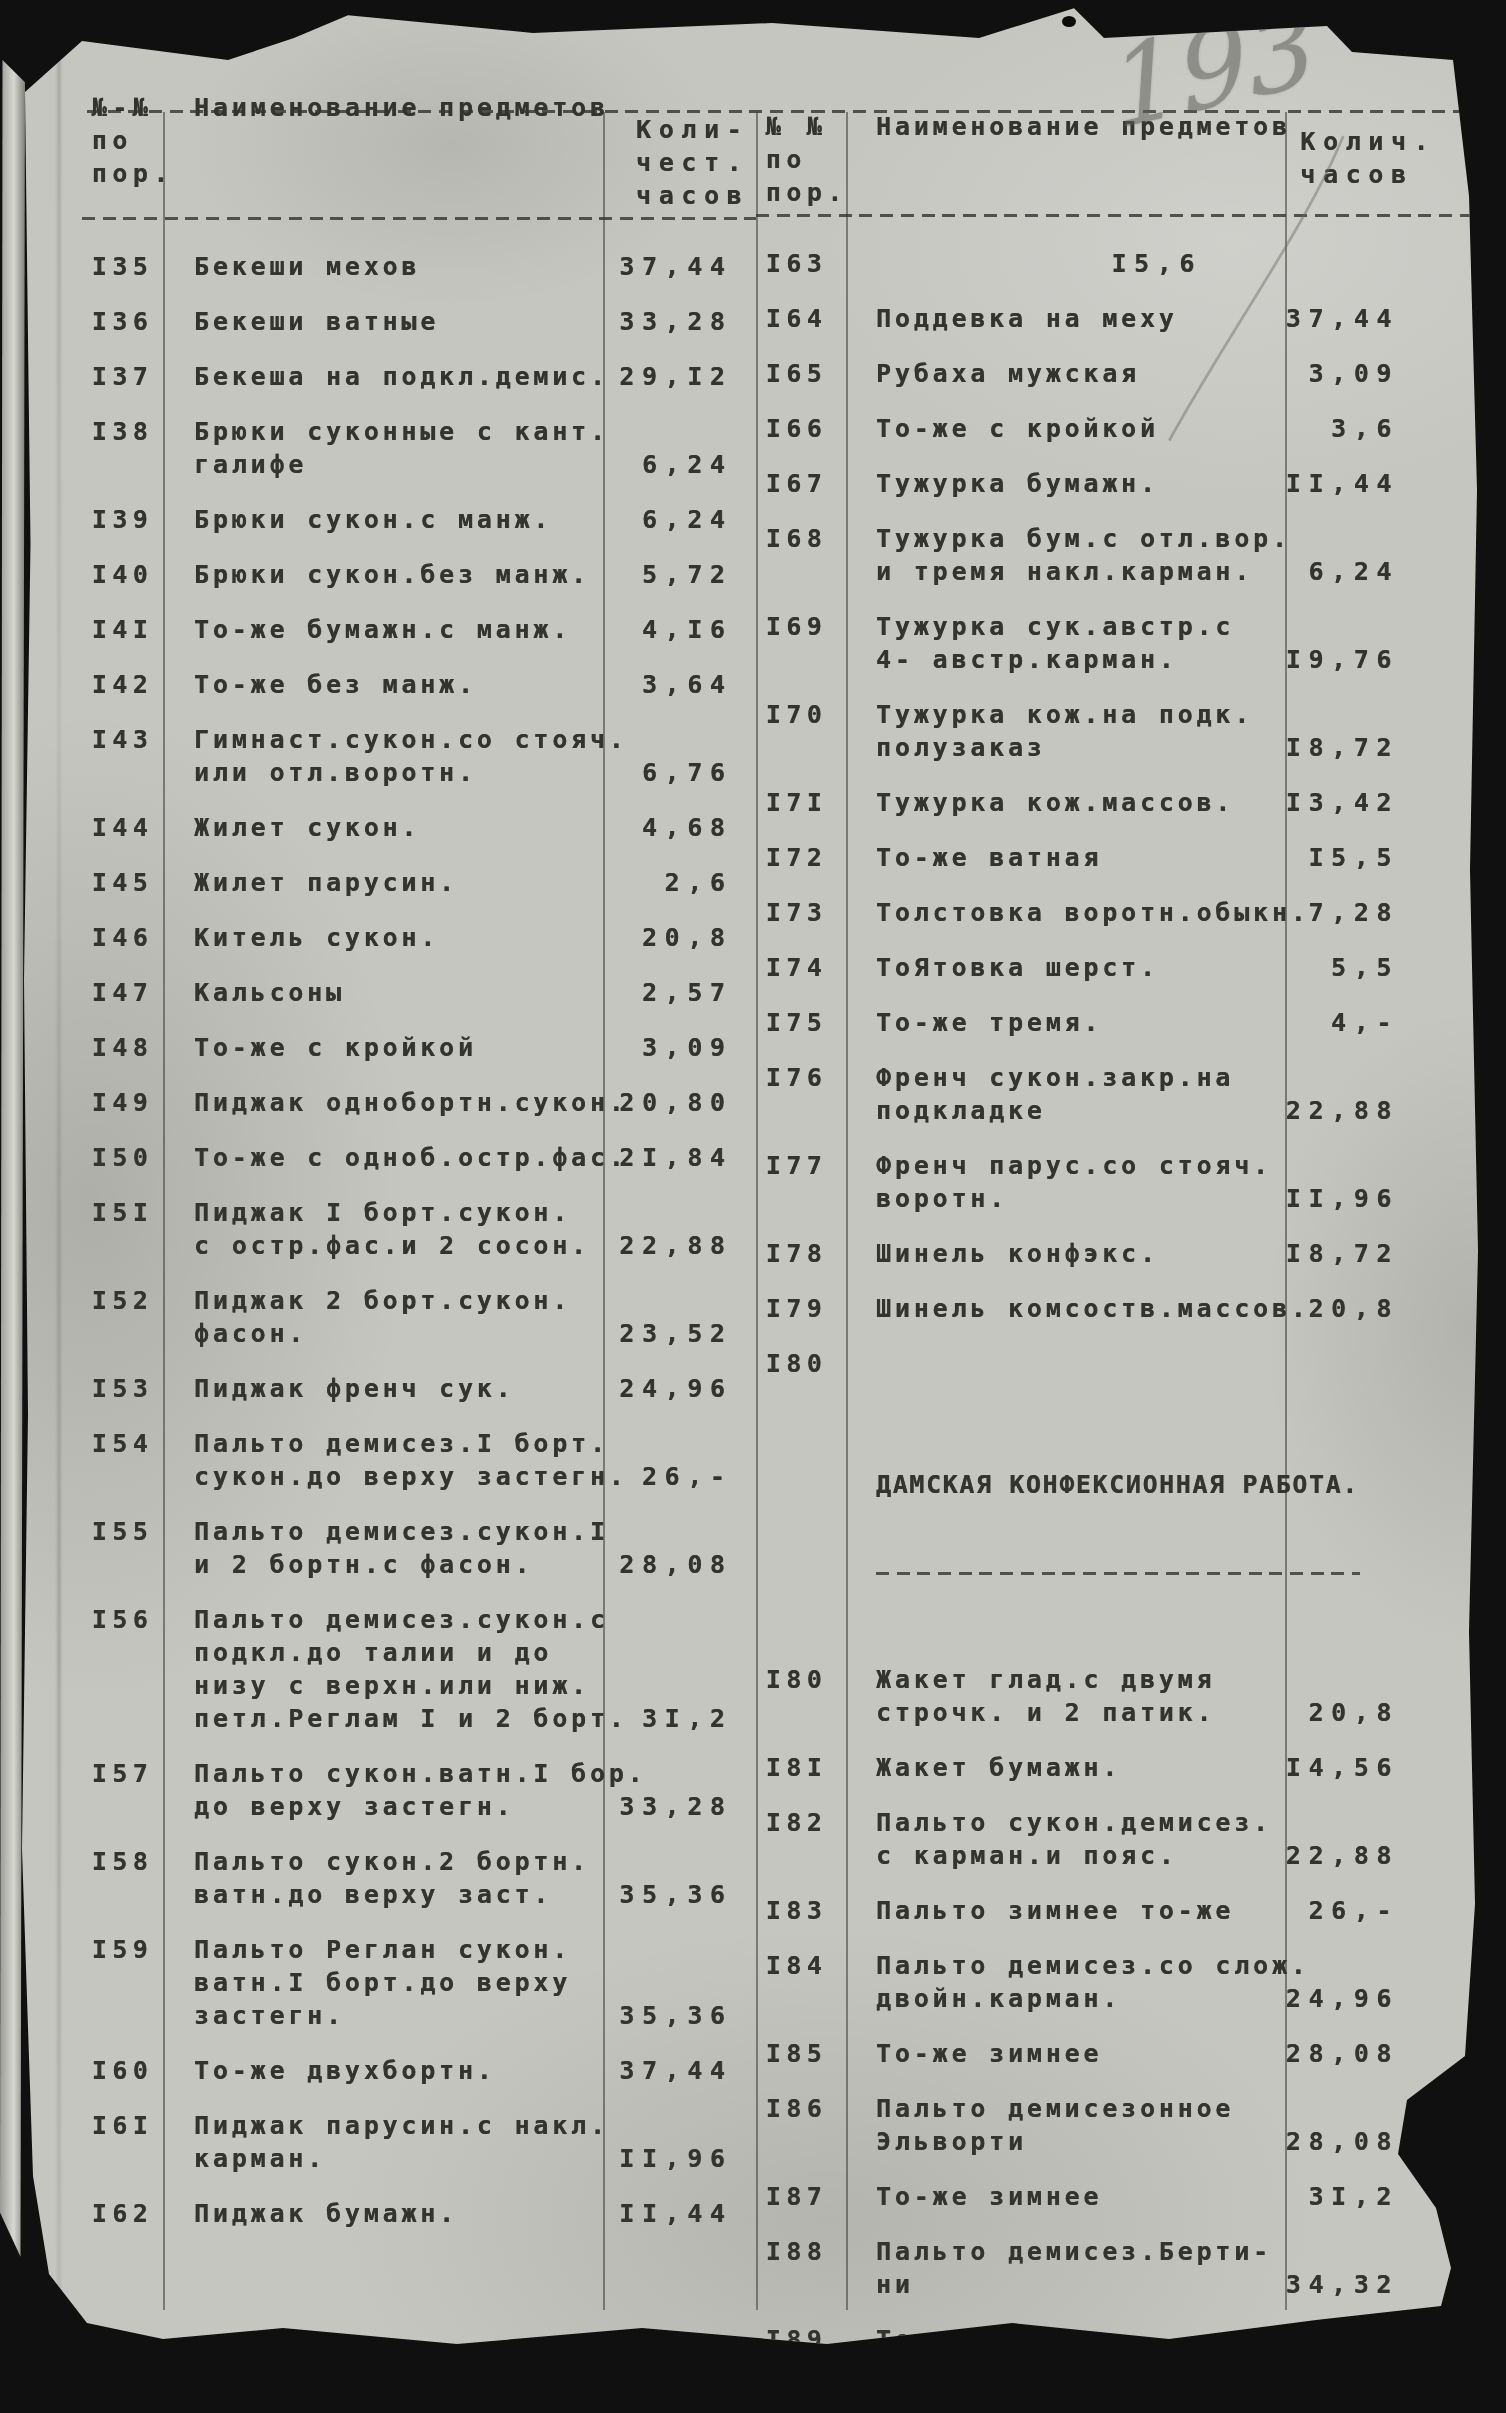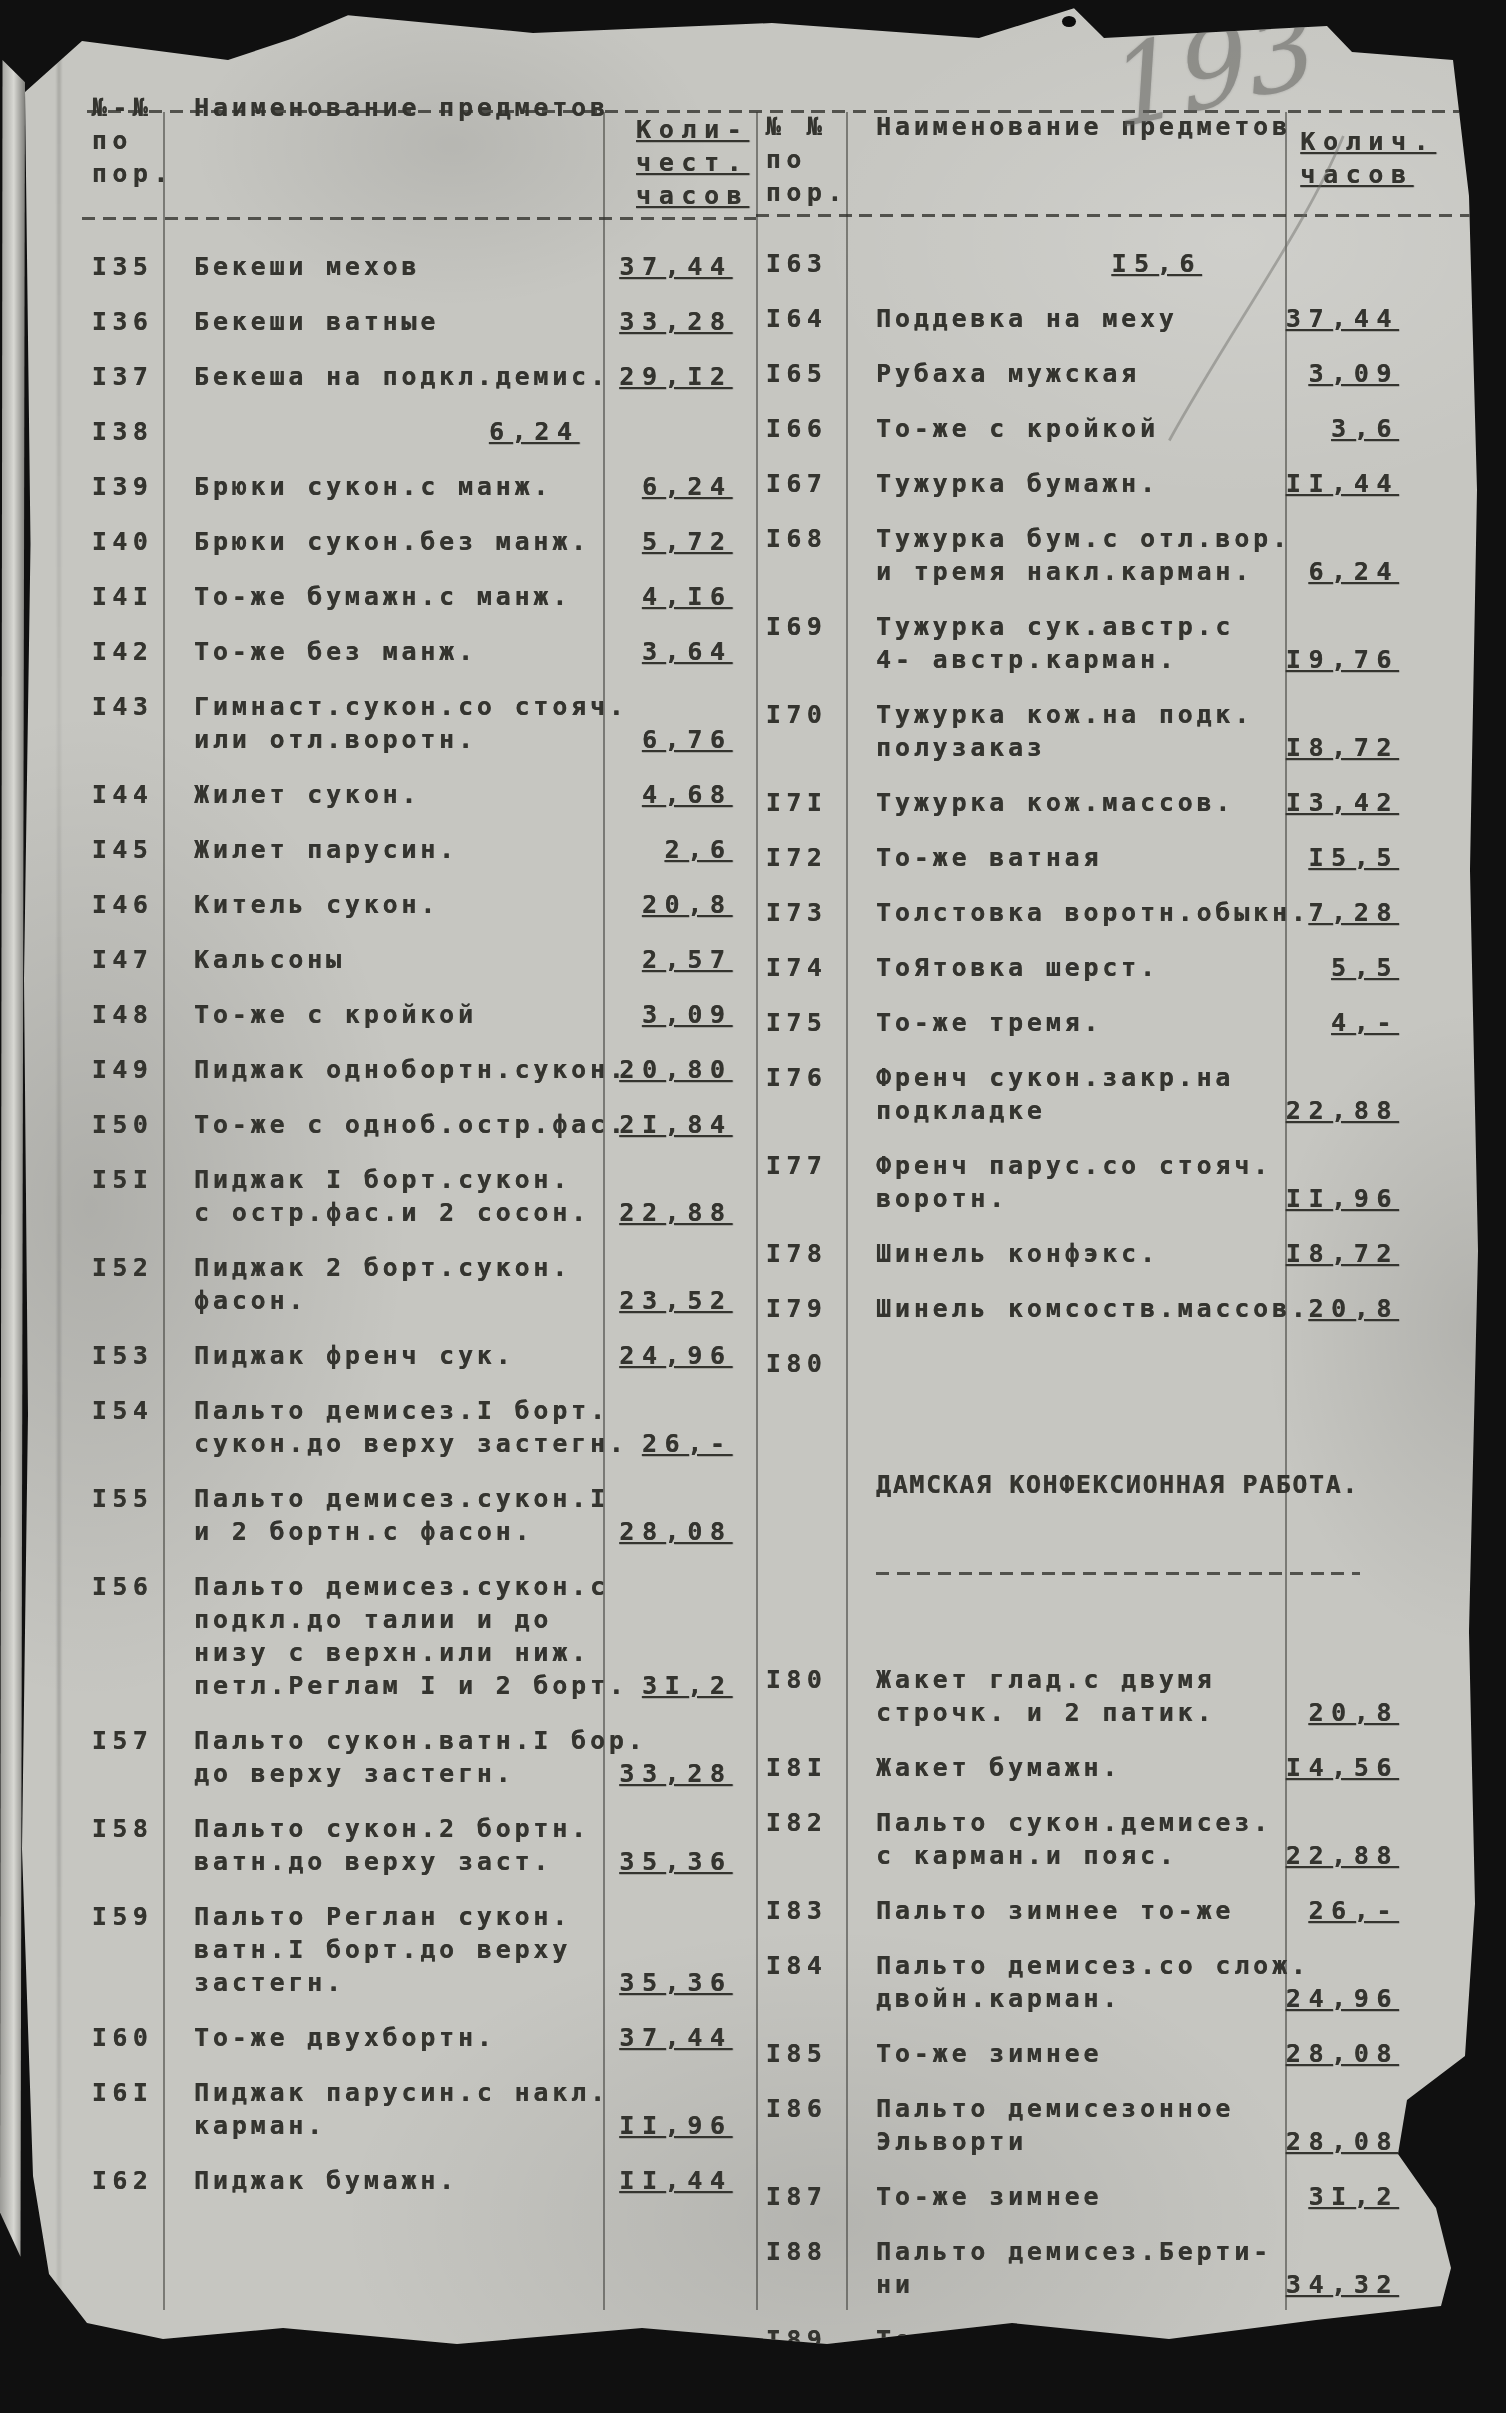--- a/index.html
+++ b/index.html
@@ -46,7 +46,7 @@
   .cell{padding-bottom:22px;white-space:pre;}
   .num{padding-left:9.8px;letter-spacing:5.4px;}
   .name{padding-left:30px;overflow:visible;}
-  .val{align-self:end;text-align:right;letter-spacing:7.6px;text-decoration:underline;}
+  .val{align-self:end;text-align:right;letter-spacing:7.6px;}
   .tbl-left .val{padding-right:24.5px;}
   .tbl-right .val{padding-right:82px;text-align:right;}
   .th-qty{padding-top:22px;padding-left:32px;text-align:left;align-self:start;}

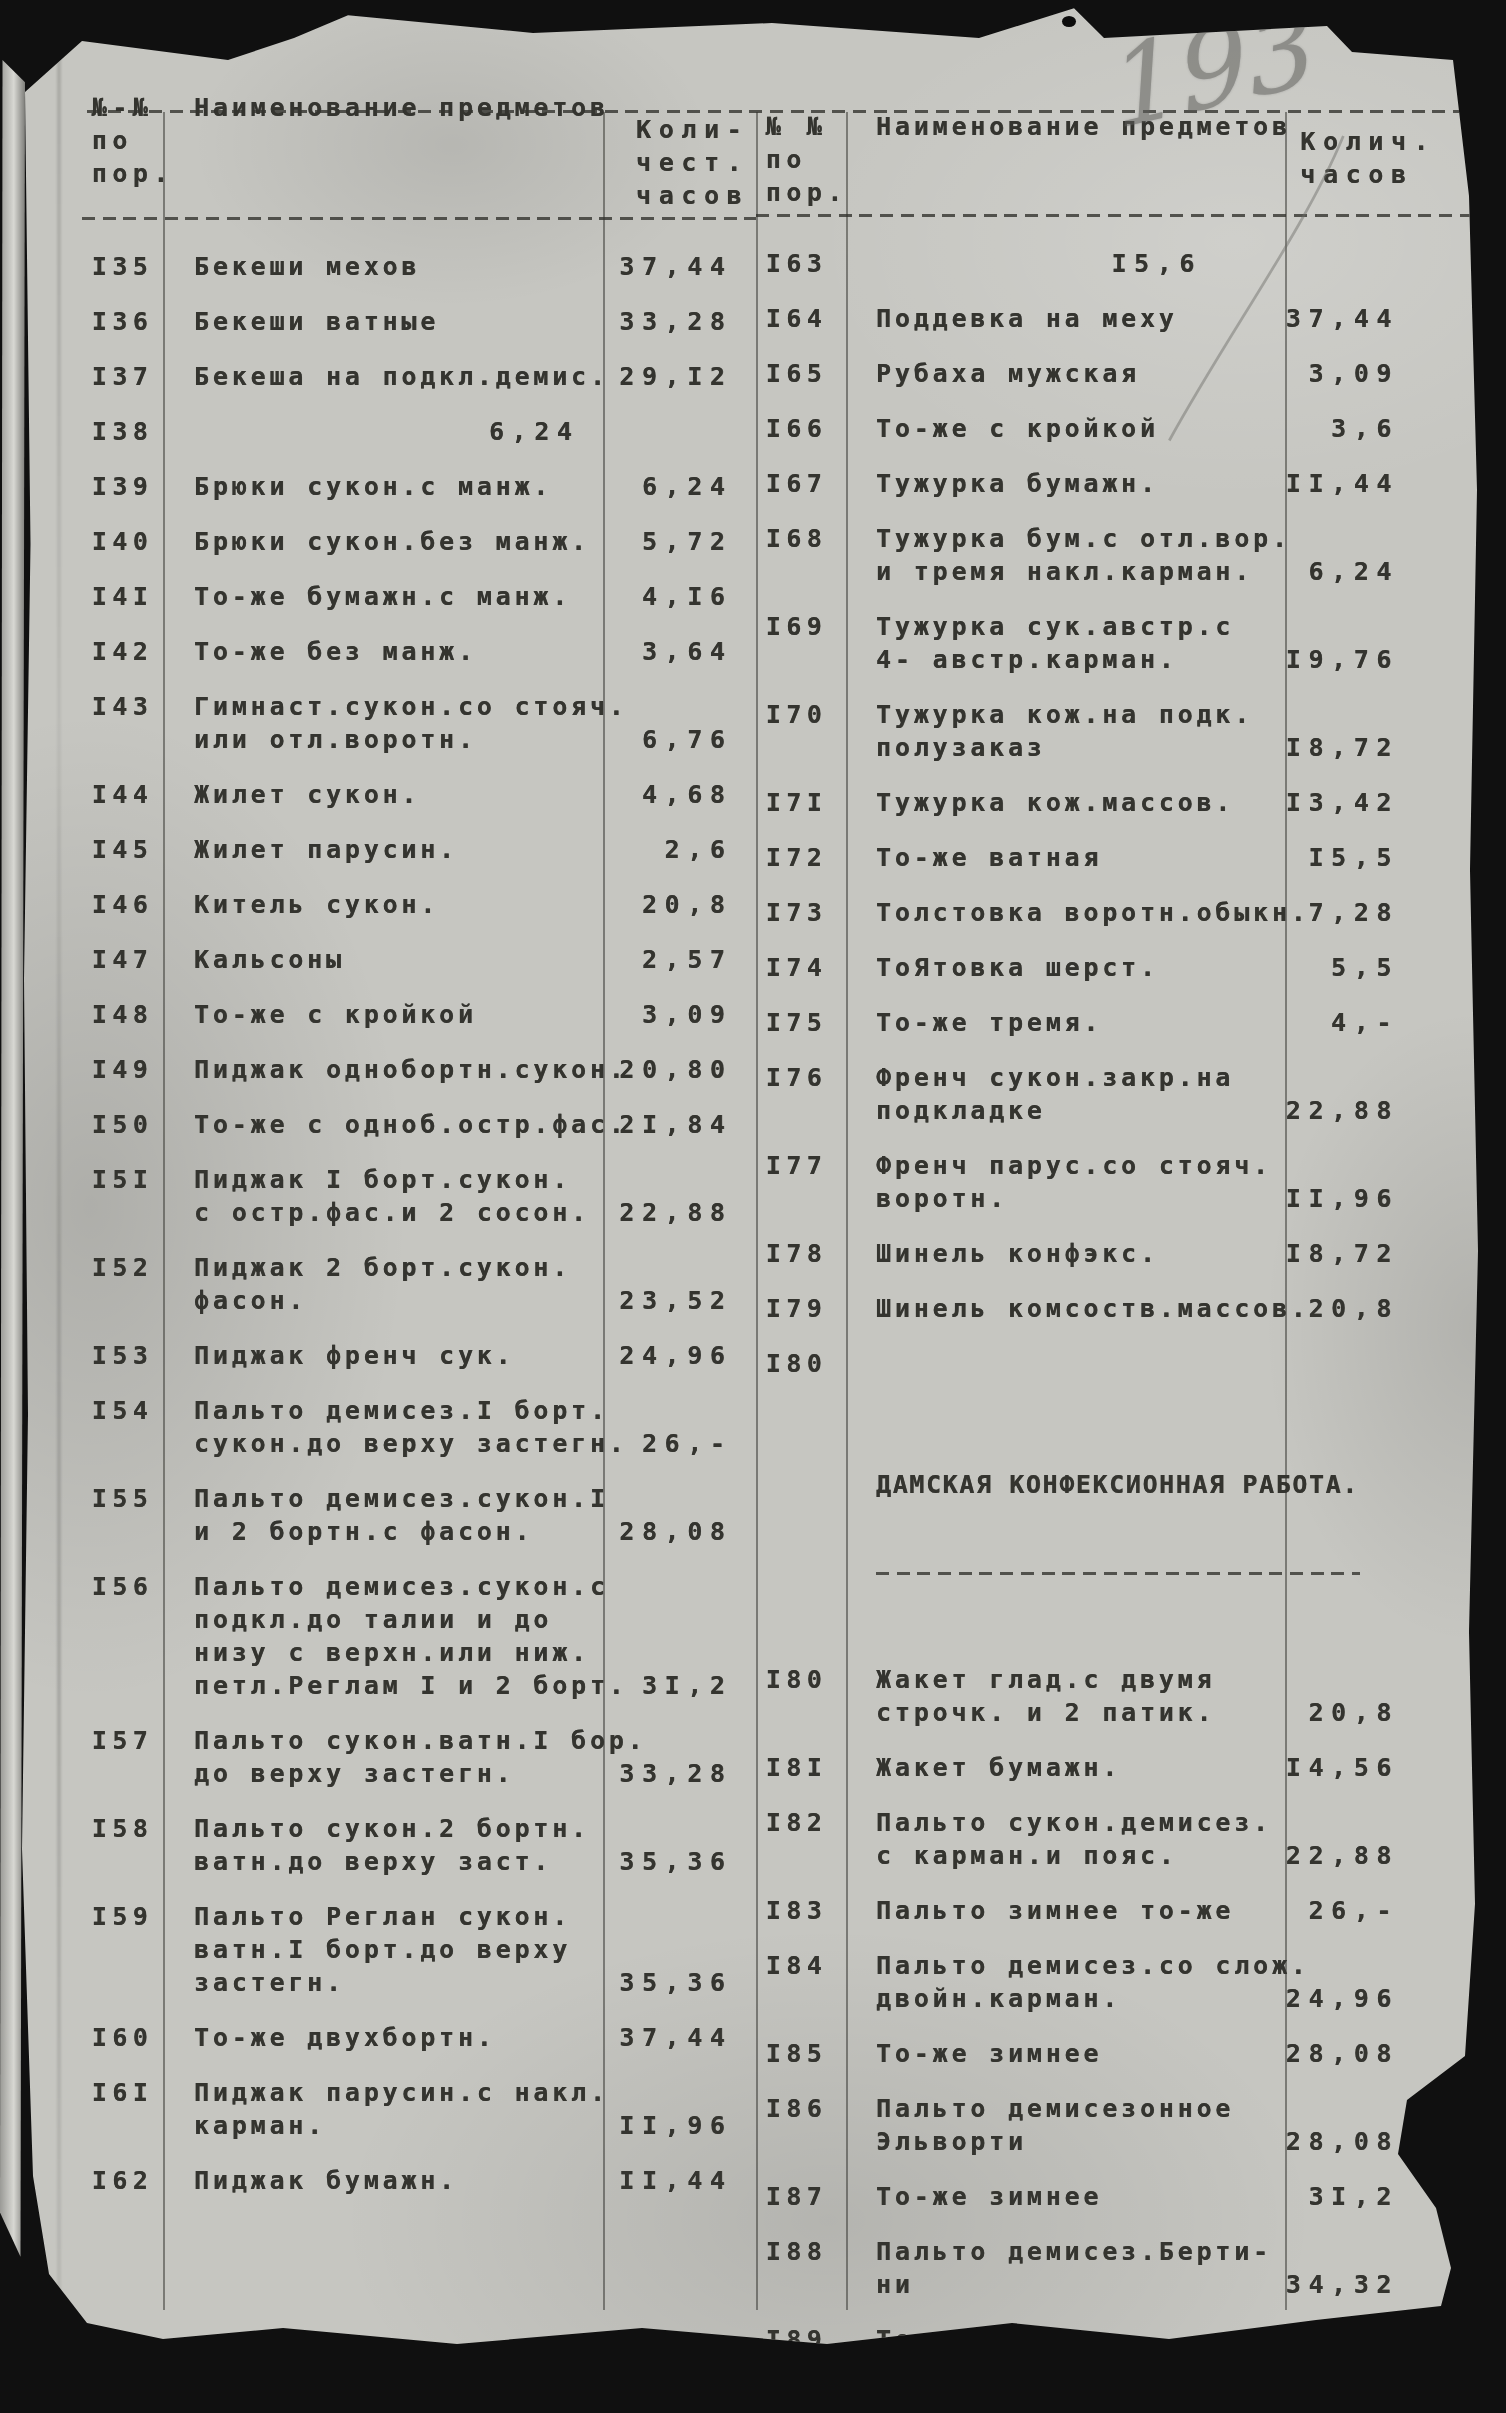--- a/index.html
+++ b/index.html
@@ -105,6 +105,8 @@
   </div>
           <div class="row">
     <div class="cell num">I38</div>
+    <div class="cell name">Брюки суконные с кант.
+галифе</div>
     <div class="cell val">6,24</div>
   </div>
           <div class="row">

